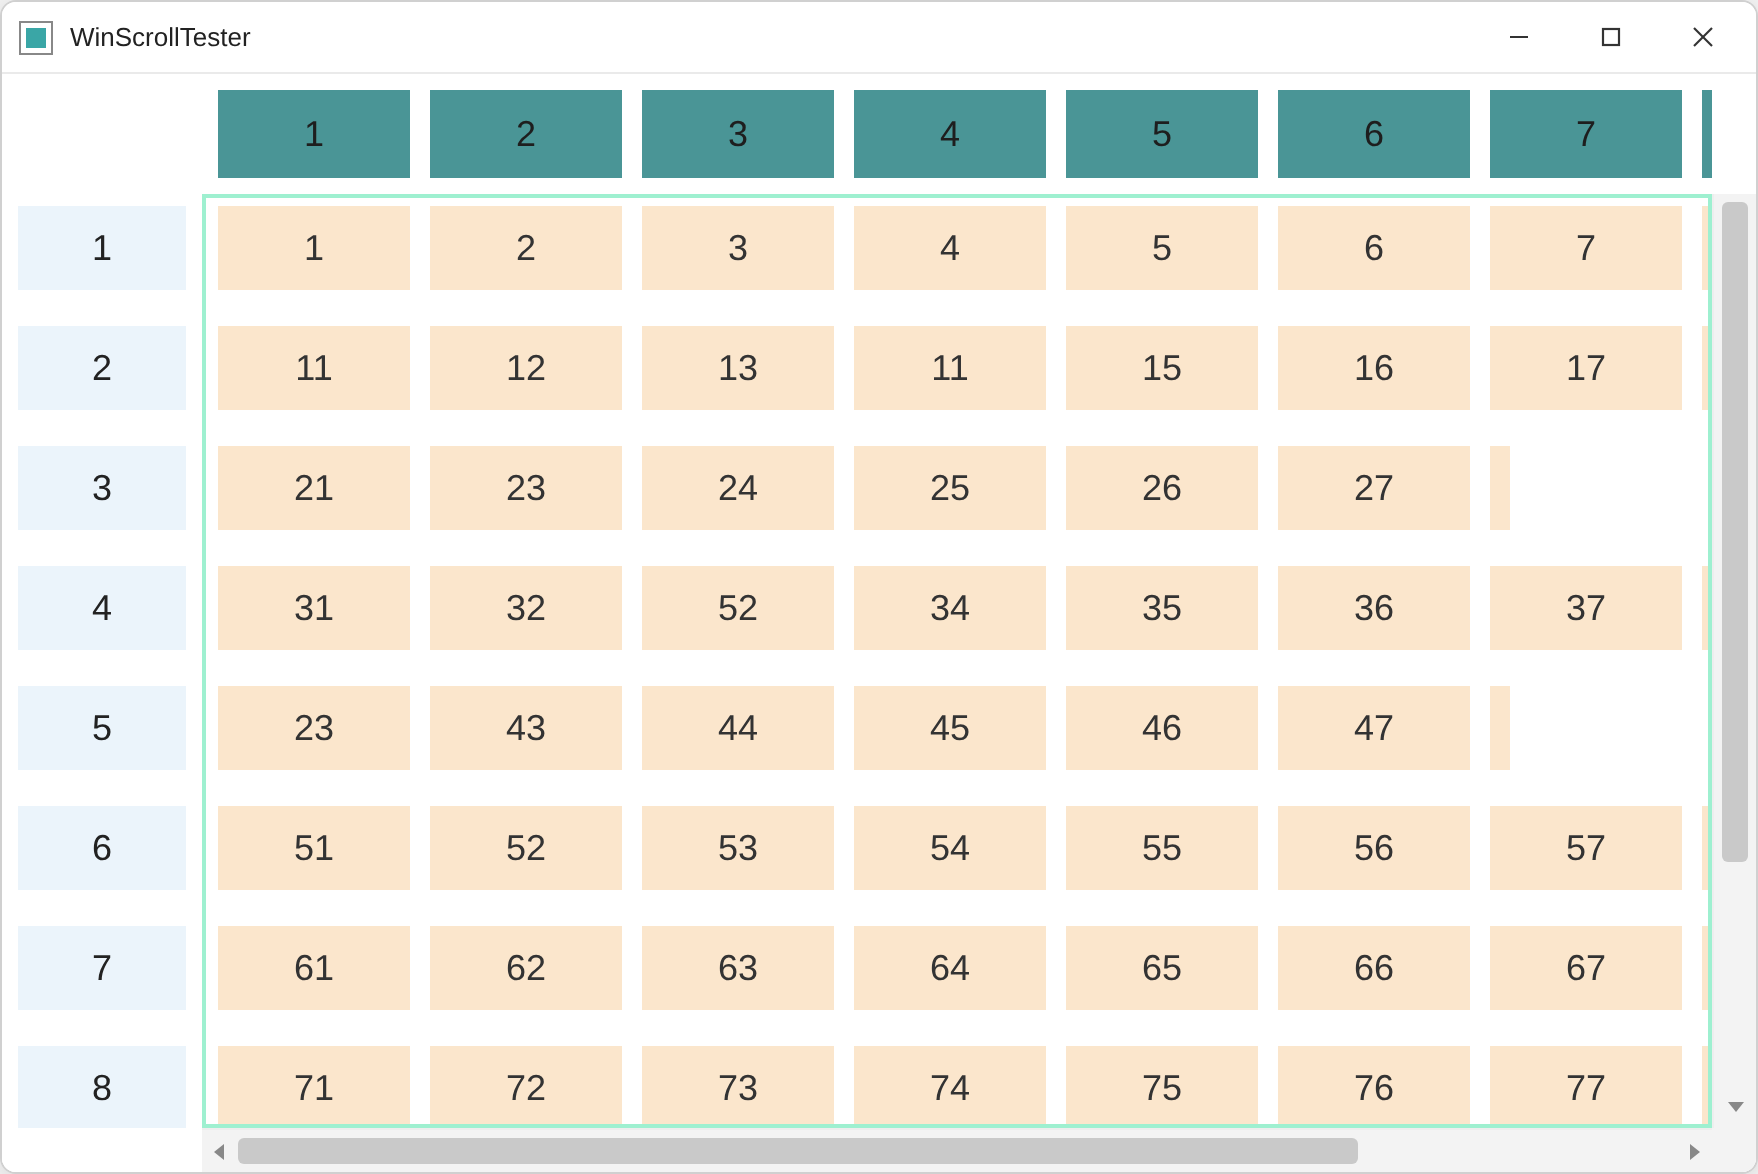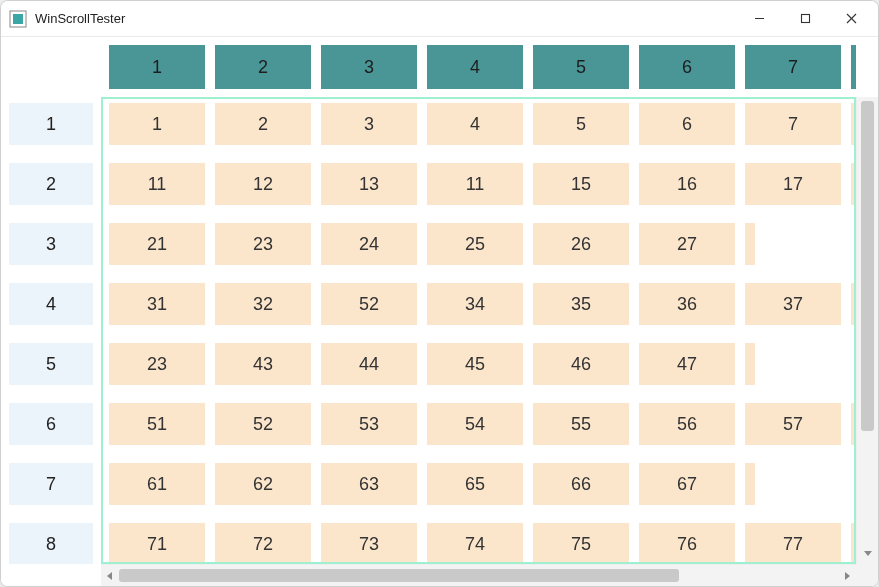--- a/index.html
+++ b/index.html
@@ -267,6 +267,7 @@
             <div class="cell">61</div>
             <div class="cell">62</div>
             <div class="cell">63</div>
+            <div class="cell">64</div>
             <div class="cell">65</div>
             <div class="cell">66</div>
             <div class="cell">67</div>

